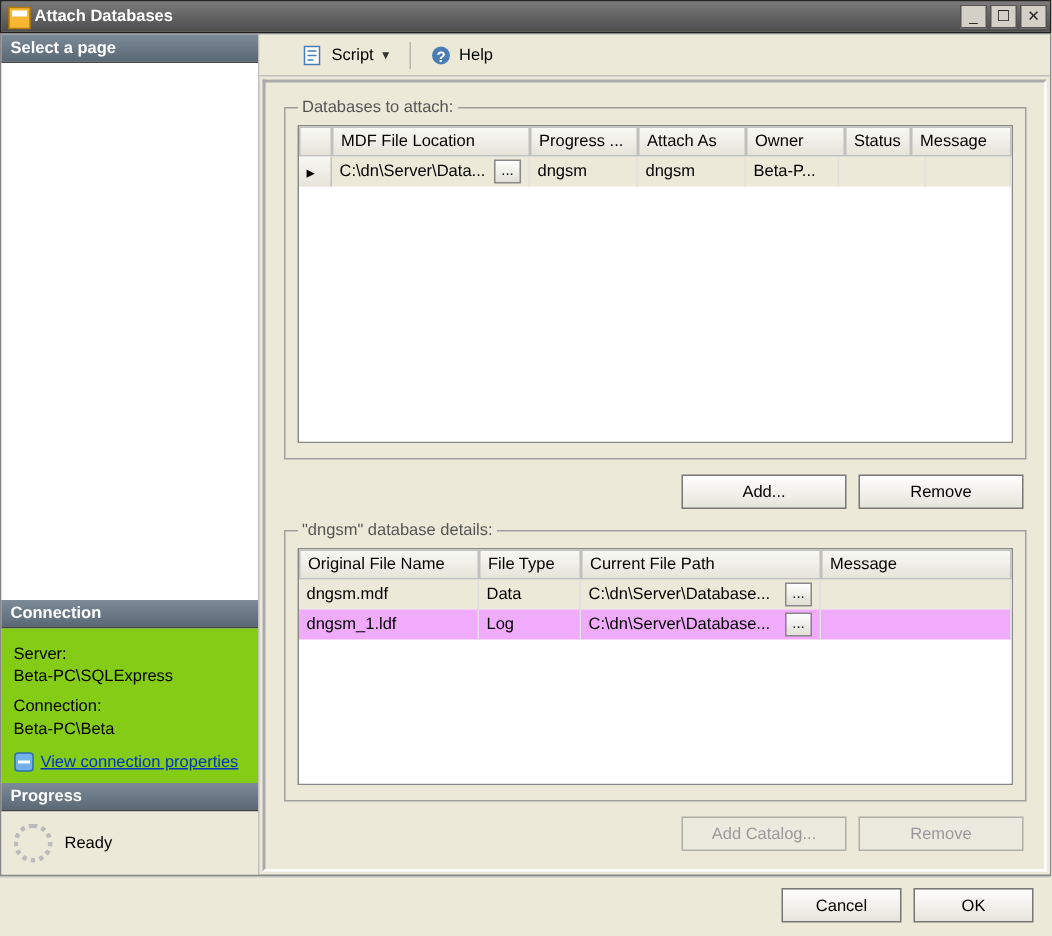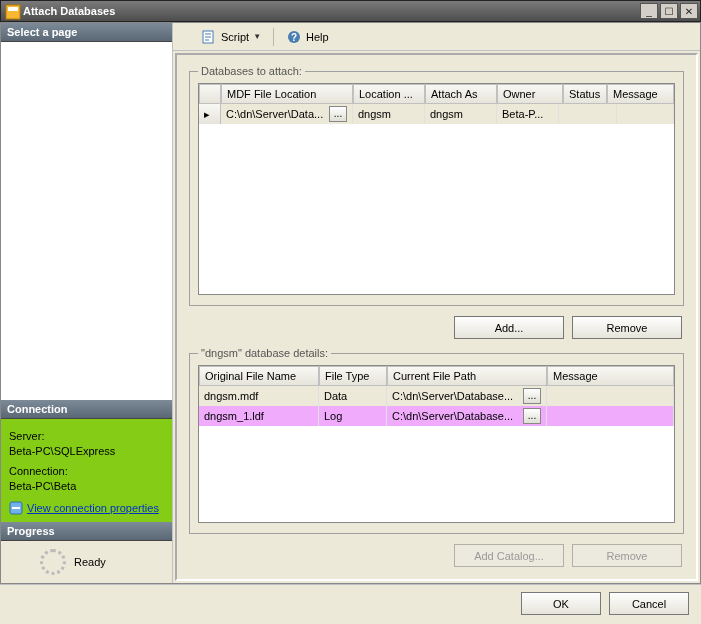--- a/index.html
+++ b/index.html
@@ -126,7 +126,7 @@
           <div class="gridhead">
             <div class="gh rowhandle"></div>
             <div class="gh" style="width:132px">MDF File Location</div>
-            <div class="gh" style="width:72px">Location ...</div>
+            <div class="gh" style="width:72px">Progress ...</div>
             <div class="gh" style="width:72px">Attach As</div>
             <div class="gh" style="width:66px">Owner</div>
             <div class="gh" style="width:44px">Status</div>

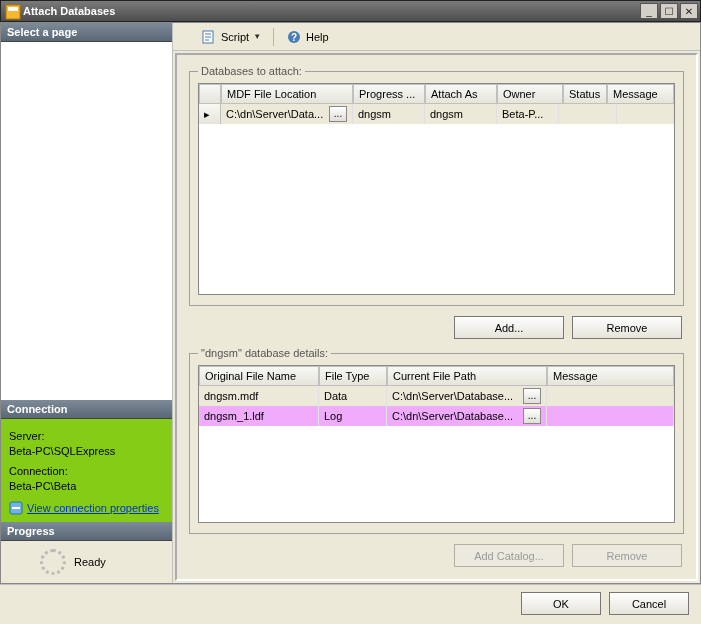--- a/index.html
+++ b/index.html
@@ -21,7 +21,7 @@
 .link-row { display:flex; align-items:center; gap:4px; margin-top:6px;}
 .link-ico { width:14px; height:14px; display:inline-block; }
 
-.progress-body{padding:8px;display:flex;align-items:center;gap:8px;background:#ece9d8;margin-left:31px;}
+.progress-body{padding:8px;display:flex;align-items:center;gap:8px;background:#ece9d8;}
 .spinner{width:26px;height:26px;border-radius:50%;border:3px dotted #bbb;}
 
 .rightpanel { flex:1; display:flex; flex-direction:column; min-width:0;}

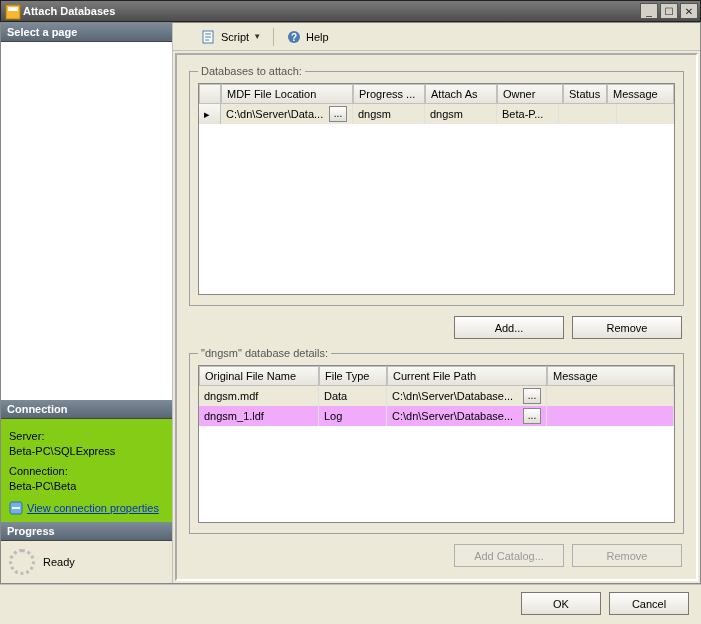--- a/index.html
+++ b/index.html
@@ -193,8 +193,8 @@
 </div>
 
 <div class="footer">
+  <button class="btn" style="min-width:80px">Cancel</button>
   <button class="btn" style="min-width:80px">OK</button>
-  <button class="btn" style="min-width:80px">Cancel</button>
 </div>
 
 </body></html>

